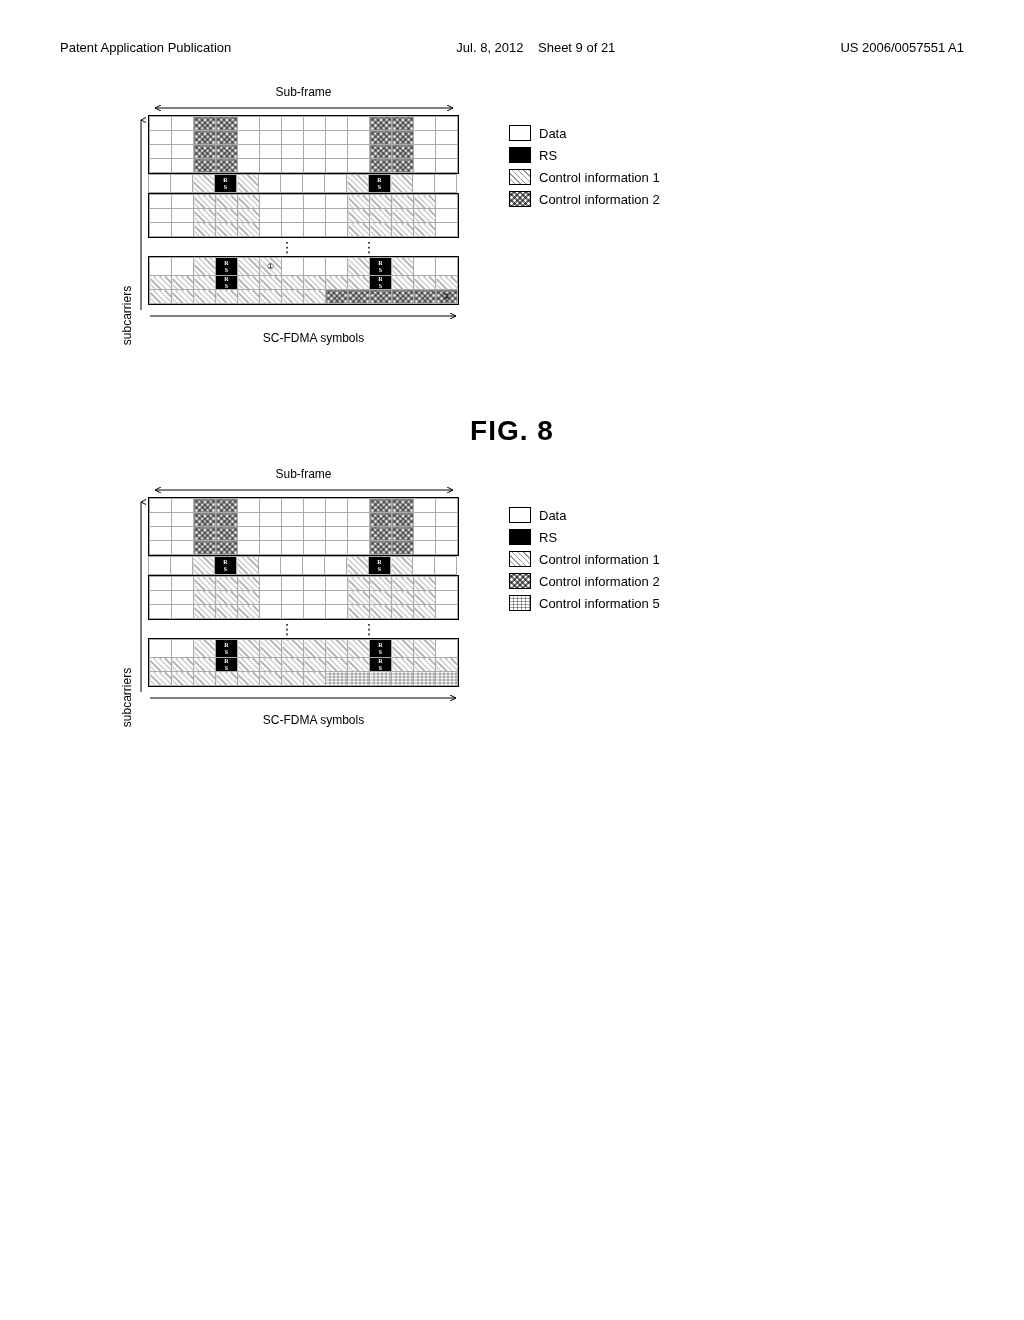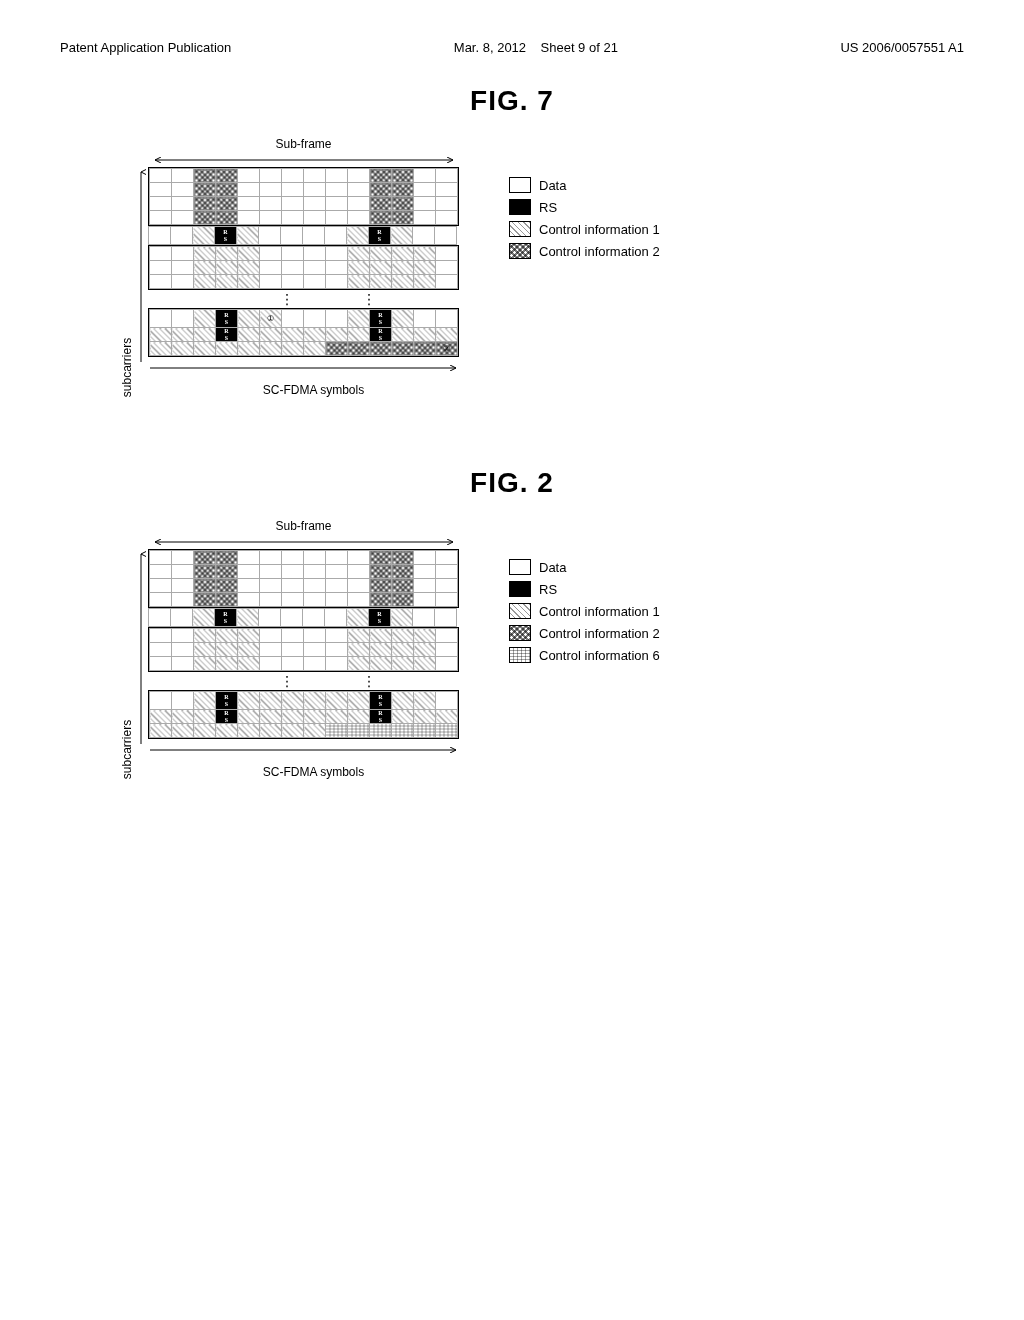--- a/index.html
+++ b/index.html
@@ -182,7 +182,7 @@
   <div class="header">
     <span>Patent Application Publication</span>
     <span>
-      <span>Mar. 8, 2012</span>&nbsp;&nbsp;&nbsp;
+      <span>Jul. 8, 2012</span>&nbsp;&nbsp;&nbsp;
       <span>Sheet 9 of 21</span>
     </span>
     <span>US 2006/0057551 A1</span>

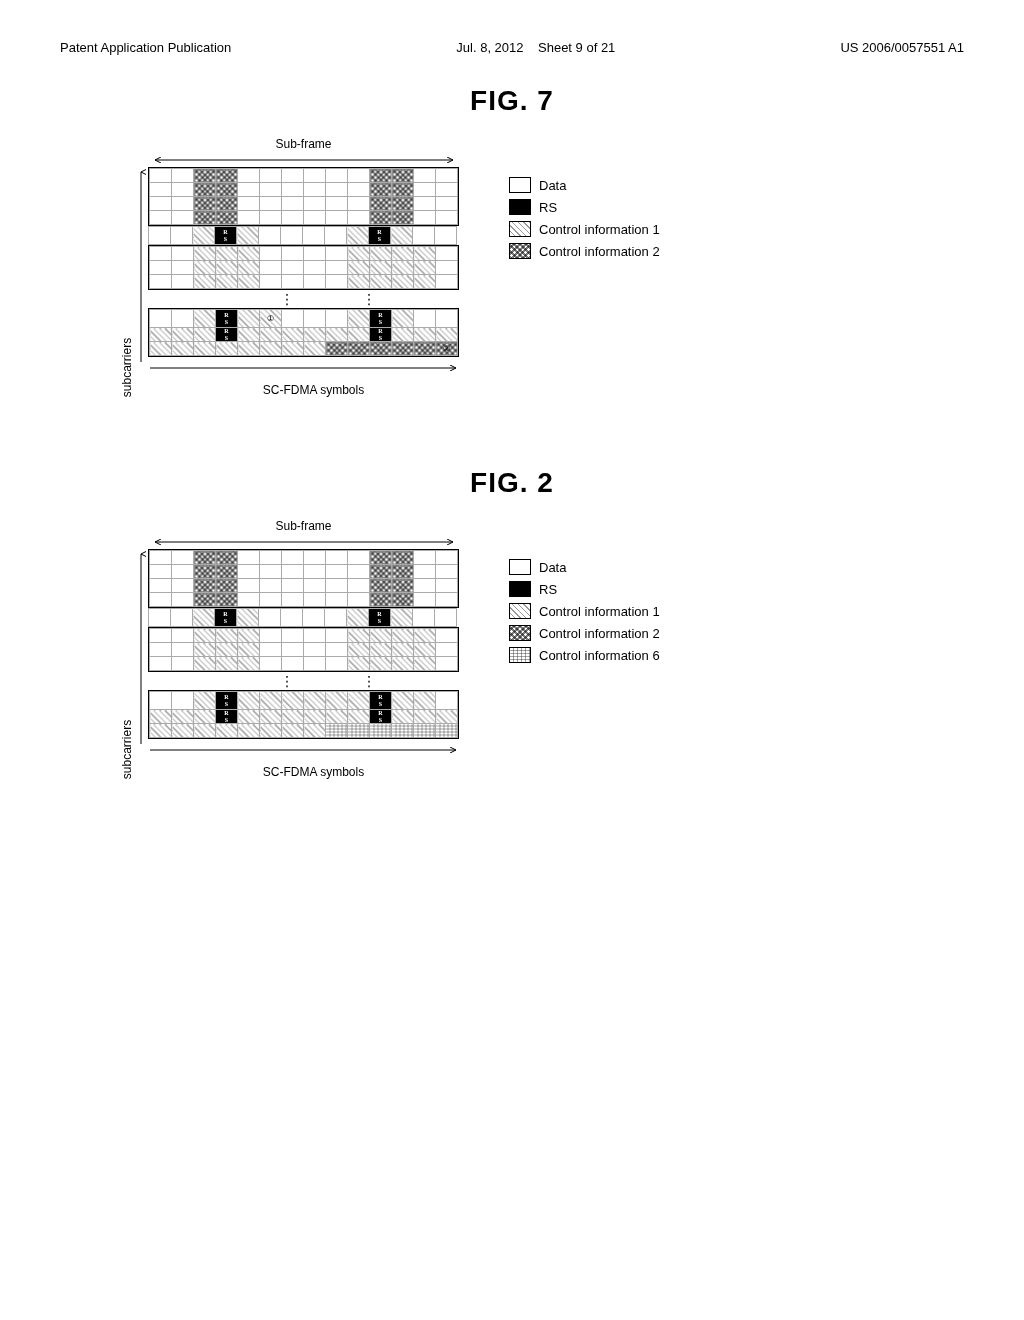--- a/index.html
+++ b/index.html
@@ -188,7 +188,6 @@
     <span>US 2006/0057551 A1</span>
   </div>
 
-  <div class="fig-title">FIG. 7</div>
 
   <div class="figure-area" style="margin-left:60px;">
 

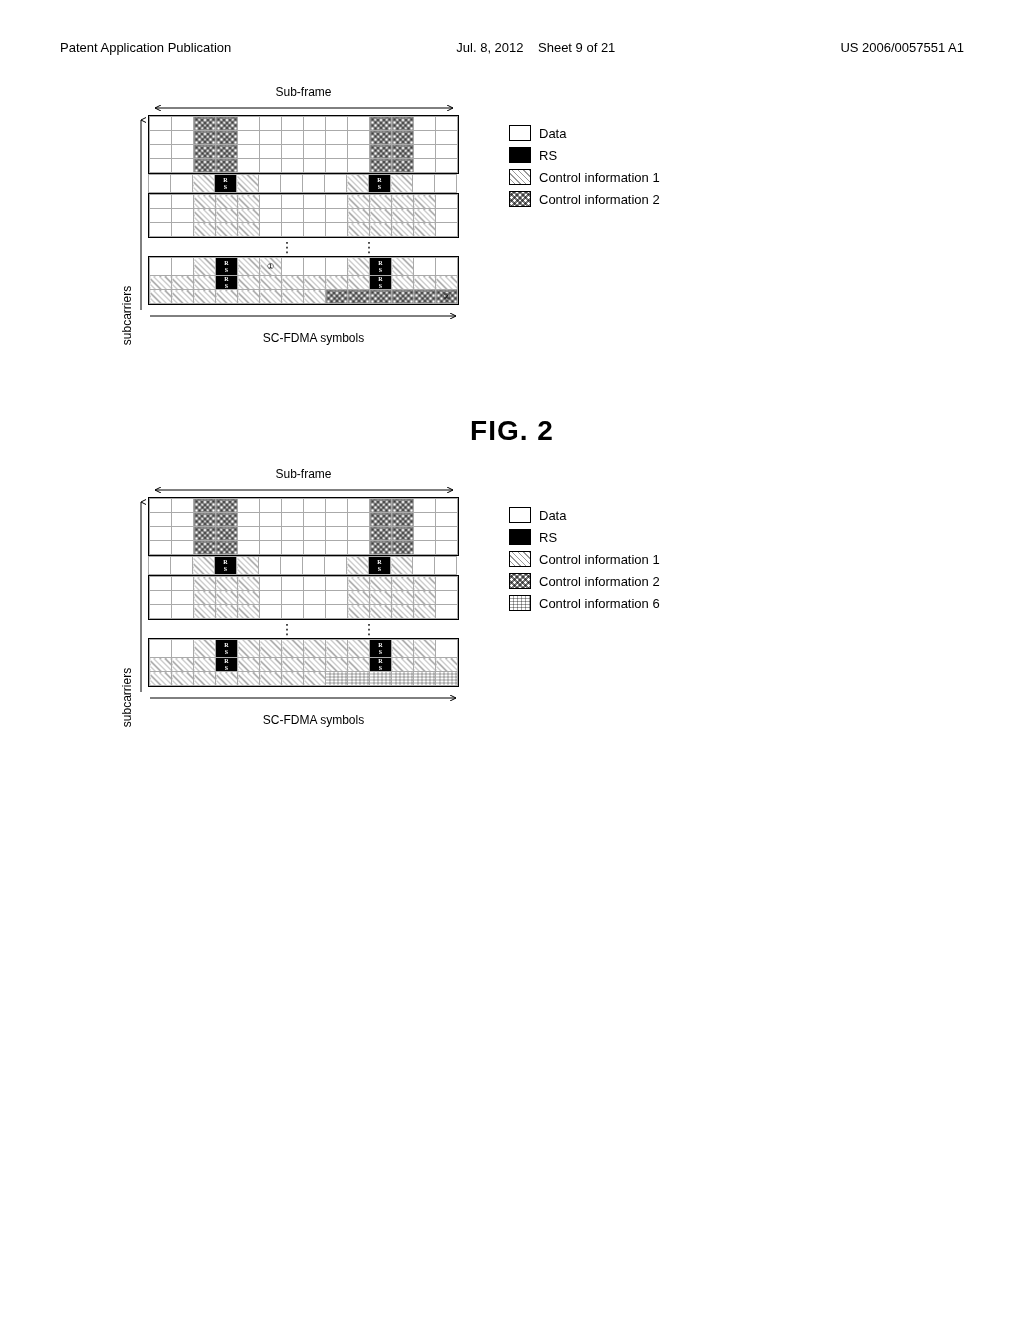--- a/index.html
+++ b/index.html
@@ -474,7 +474,7 @@
 
   <div style="height:20px;"></div>
 
-  <div class="fig-title">FIG. 2</div>
+  <div class="fig-title">FIG. 8</div>
 
   <div class="figure-area" style="margin-left:60px;">
 

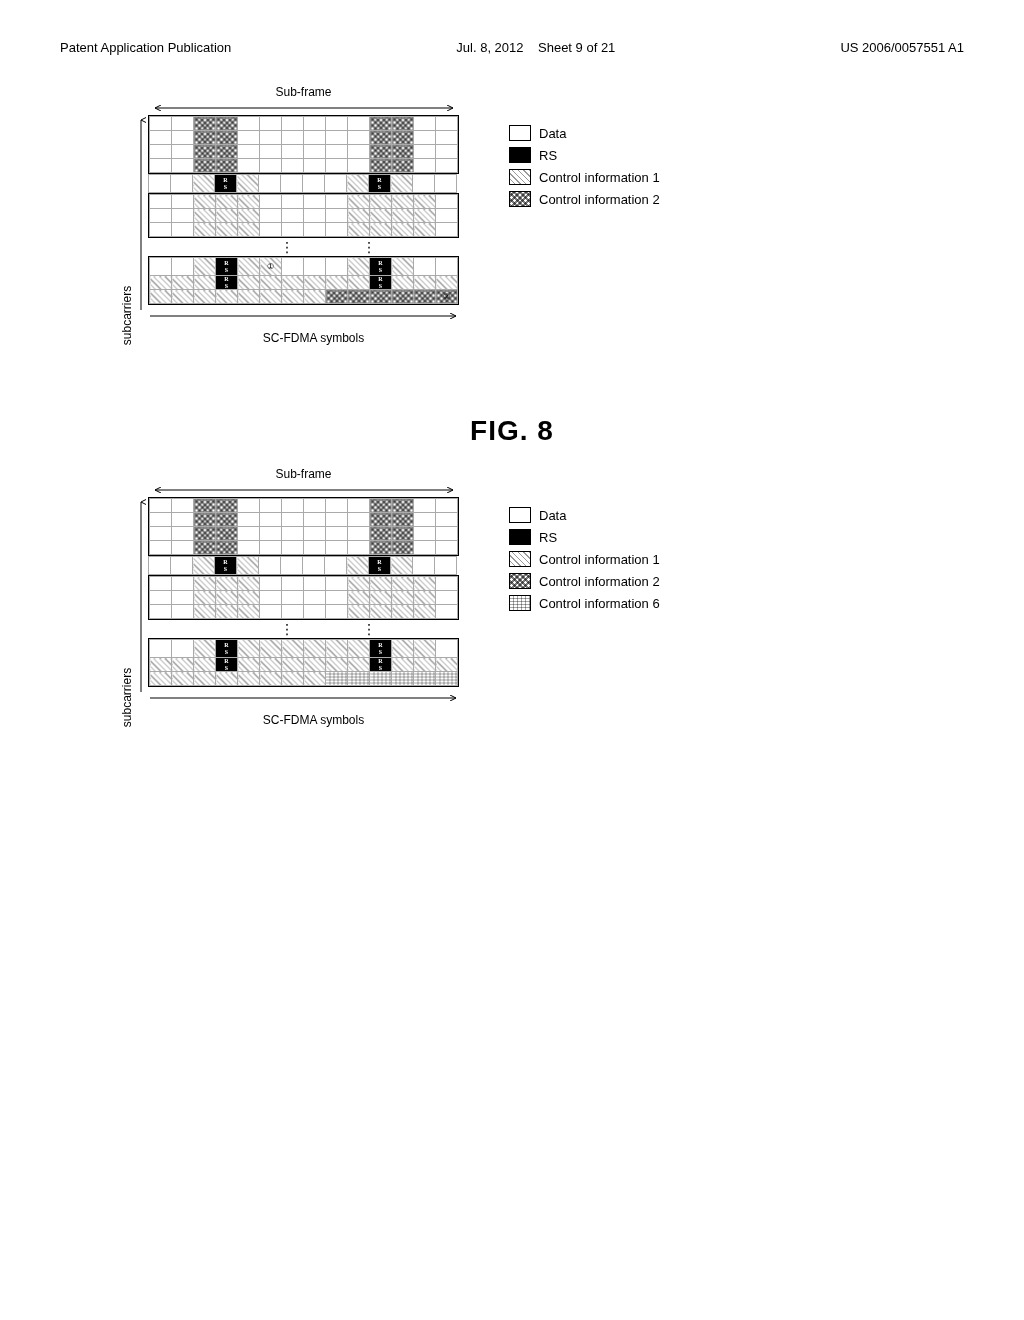--- a/index.html
+++ b/index.html
@@ -757,7 +757,7 @@
       </div>
       <div class="legend-item">
         <div class="legend-box legend-box-ci3"></div>
-        <span>Control information 6</span>
+        <span>Control information 5</span>
       </div>
     </div>
 

